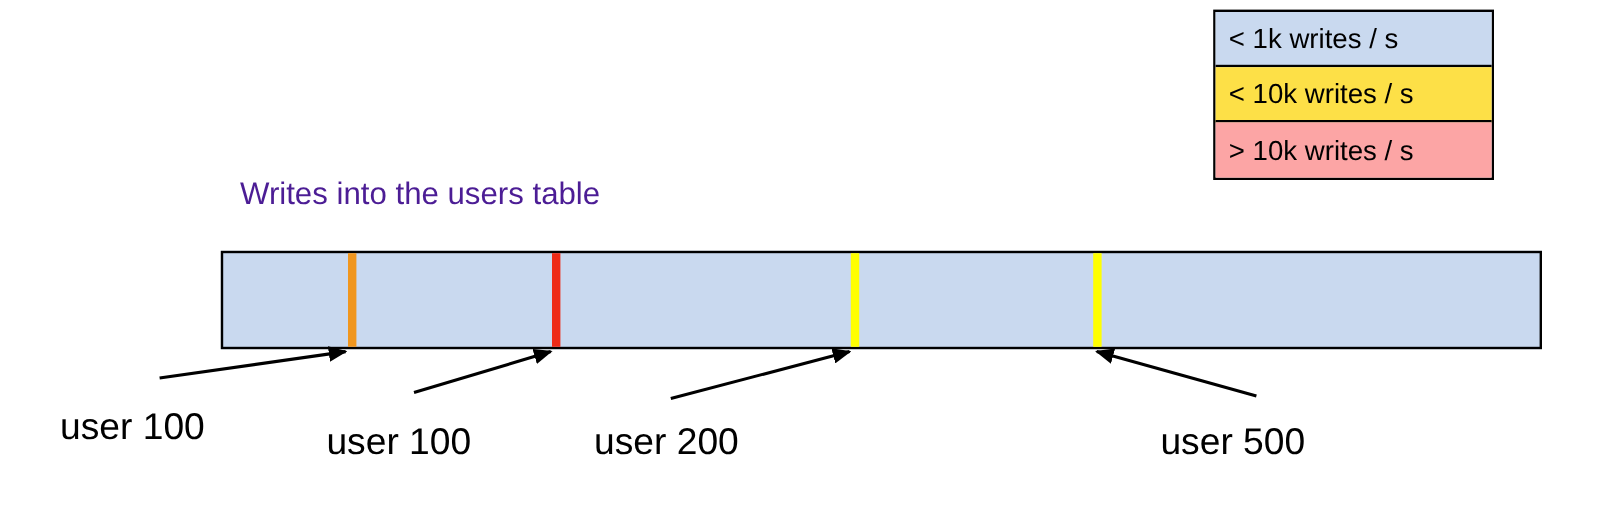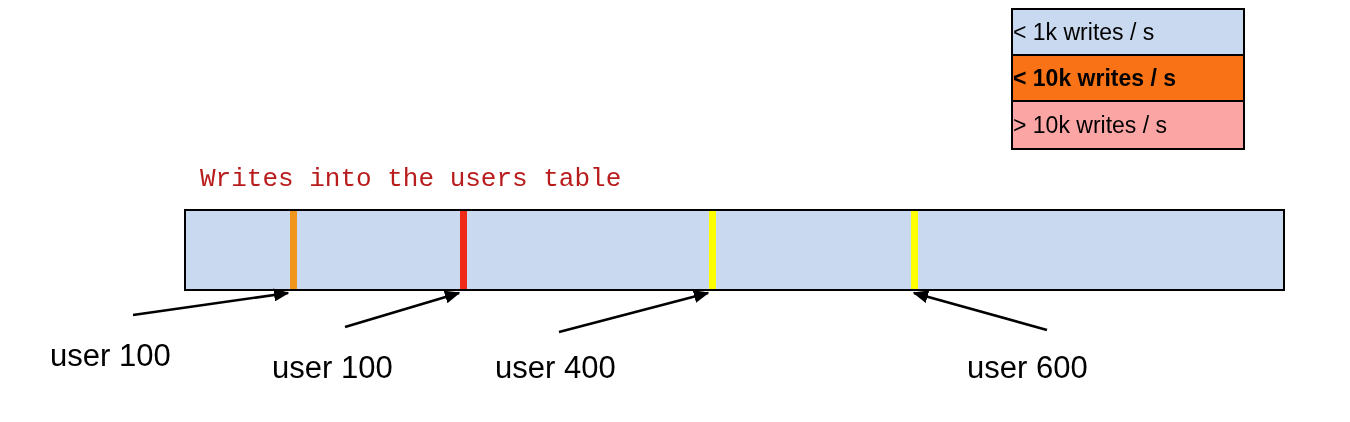--- a/index.html
+++ b/index.html
@@ -33,6 +33,7 @@
     border-bottom: 2px solid #000000;
     display: flex;
     align-items: center;
+    padding-left: 11px;
   }
   .legend-row:last-child {
     border-bottom: none;

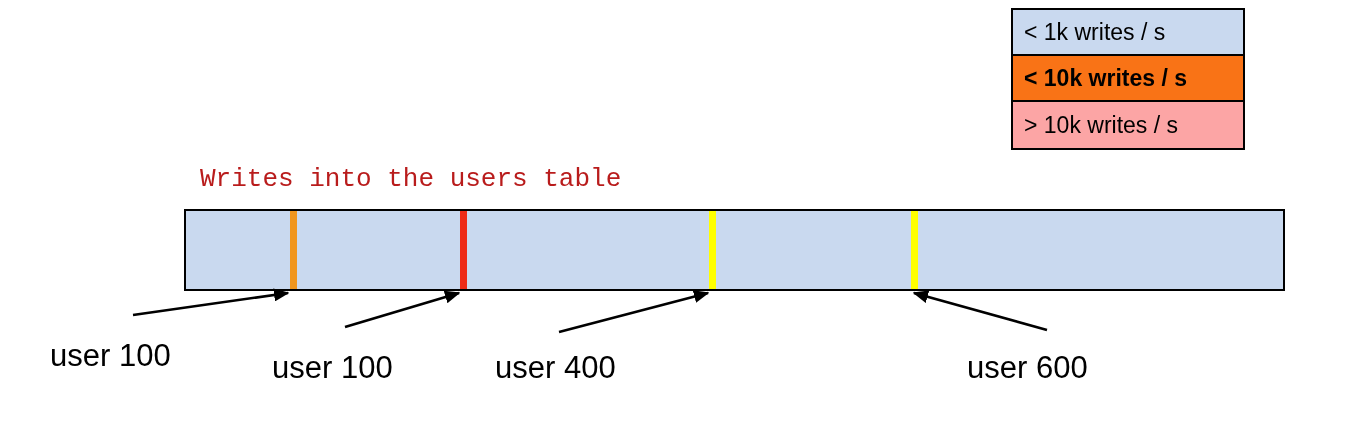--- a/index.html
+++ b/index.html
@@ -101,7 +101,7 @@
     <div class="legend-row" style="background:#c9d9ef;">
       <span class="legend-label">&lt; 1k writes / s</span>
     </div>
-    <div class="legend-row" style="background:#f97316;font-weight:bold;">
+    <div class="legend-row" style="background:#fde047;">
       <span class="legend-label">&lt; 10k writes / s</span>
     </div>
     <div class="legend-row" style="background:#fca5a5;">

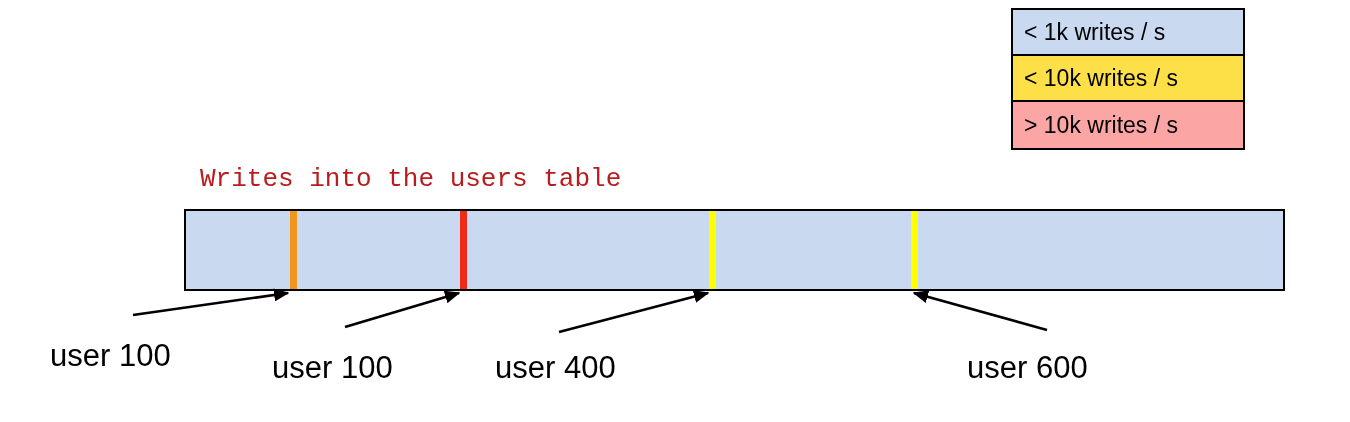--- a/index.html
+++ b/index.html
@@ -49,11 +49,10 @@
   .chart-title {
     position: absolute;
     left: 200px;
-    top: 164px;
+    top: 146px;
     font-size: 26px;
-    color: #b91c1c;
+    color: #4c1d95;
     white-space: nowrap;
-    font-family: Liberation Mono, monospace;
   }
 
   

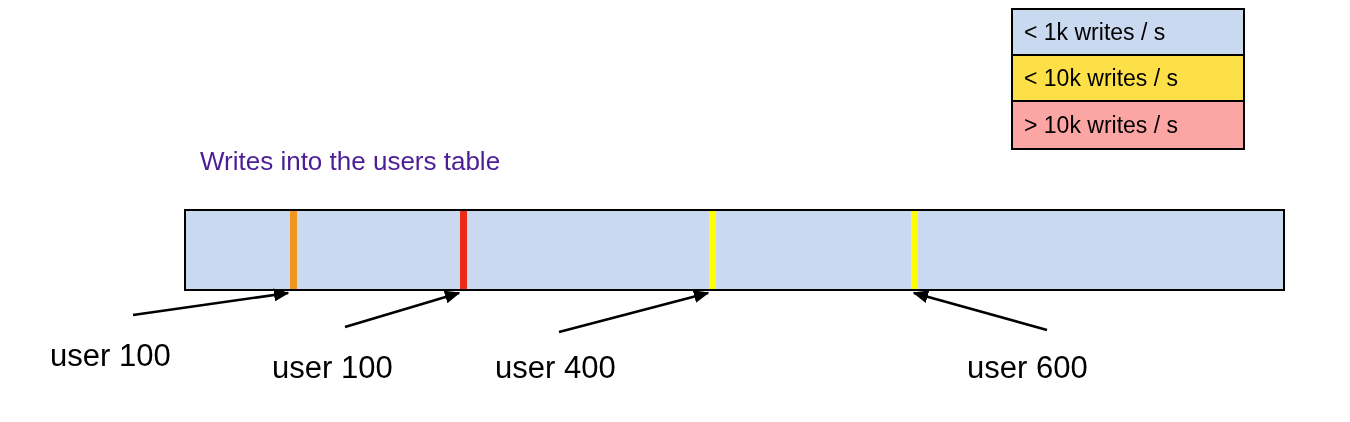--- a/index.html
+++ b/index.html
@@ -131,7 +131,7 @@
 
   <div class="user-label" style="left:50px; top:338px;">user 100</div>
   <div class="user-label" style="left:272px; top:350px;">user 100</div>
-  <div class="user-label" style="left:495px; top:350px;">user 400</div>
+  <div class="user-label" style="left:495px; top:350px;">user 200</div>
   <div class="user-label" style="left:967px; top:350px;">user 600</div>
 
 </div>

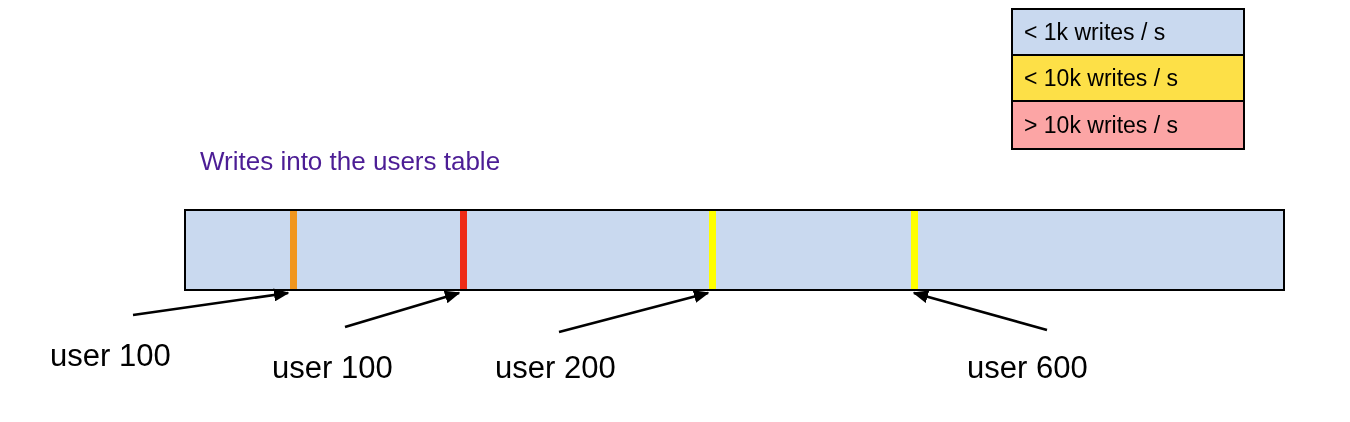--- a/index.html
+++ b/index.html
@@ -132,7 +132,7 @@
   <div class="user-label" style="left:50px; top:338px;">user 100</div>
   <div class="user-label" style="left:272px; top:350px;">user 100</div>
   <div class="user-label" style="left:495px; top:350px;">user 200</div>
-  <div class="user-label" style="left:967px; top:350px;">user 600</div>
+  <div class="user-label" style="left:967px; top:350px;">user 500</div>
 
 </div>
 

